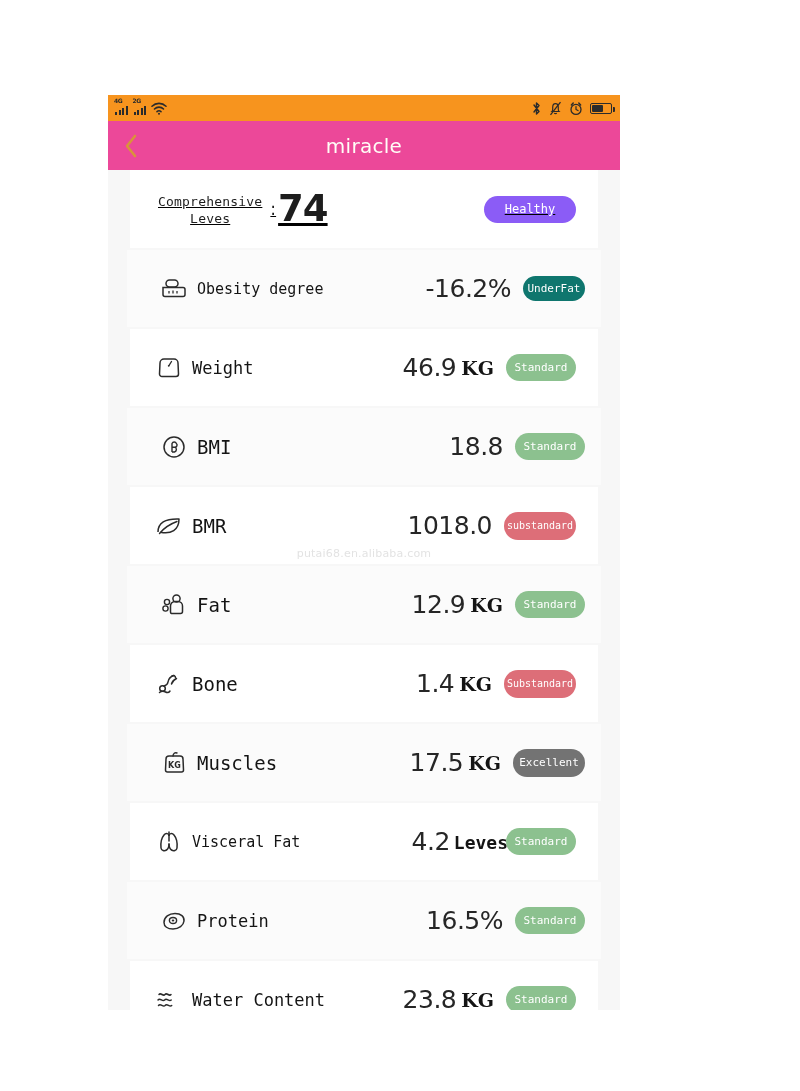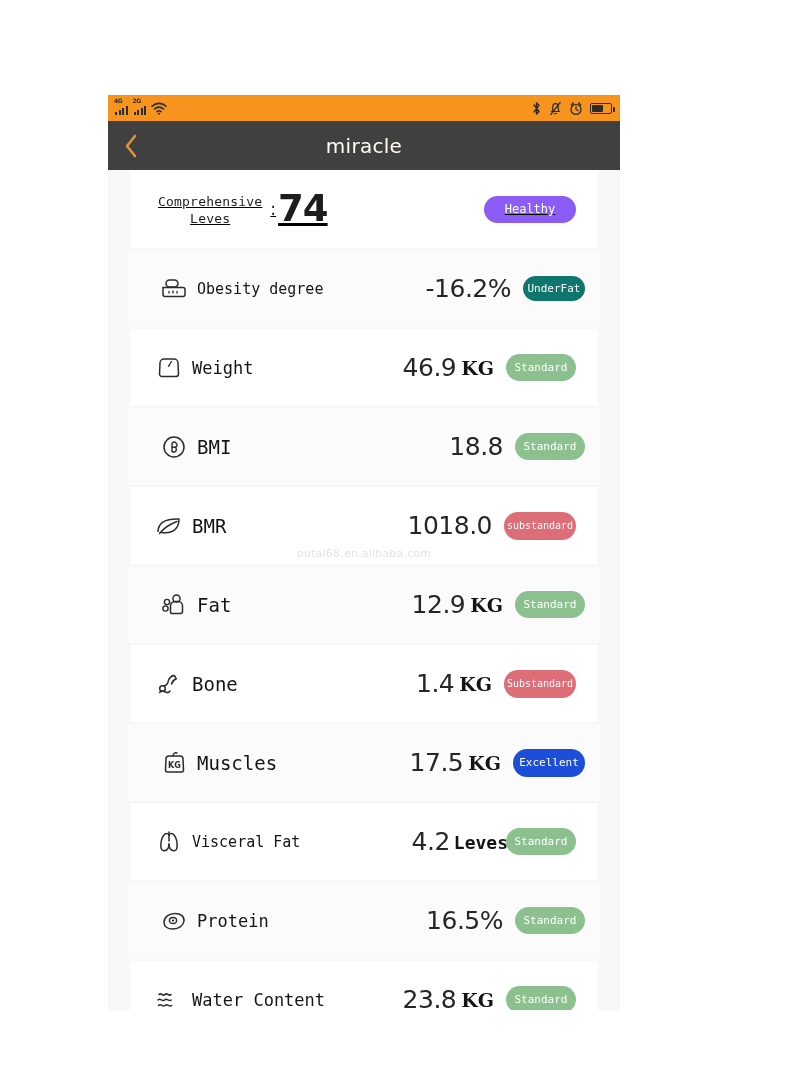--- a/index.html
+++ b/index.html
@@ -53,7 +53,7 @@
 
   
   .navbar {
-    height: 49px; background: #404040;
+    height: 49px; background: #ec4899;
     display: flex; align-items: center; position: relative;
   }
   .back-btn {

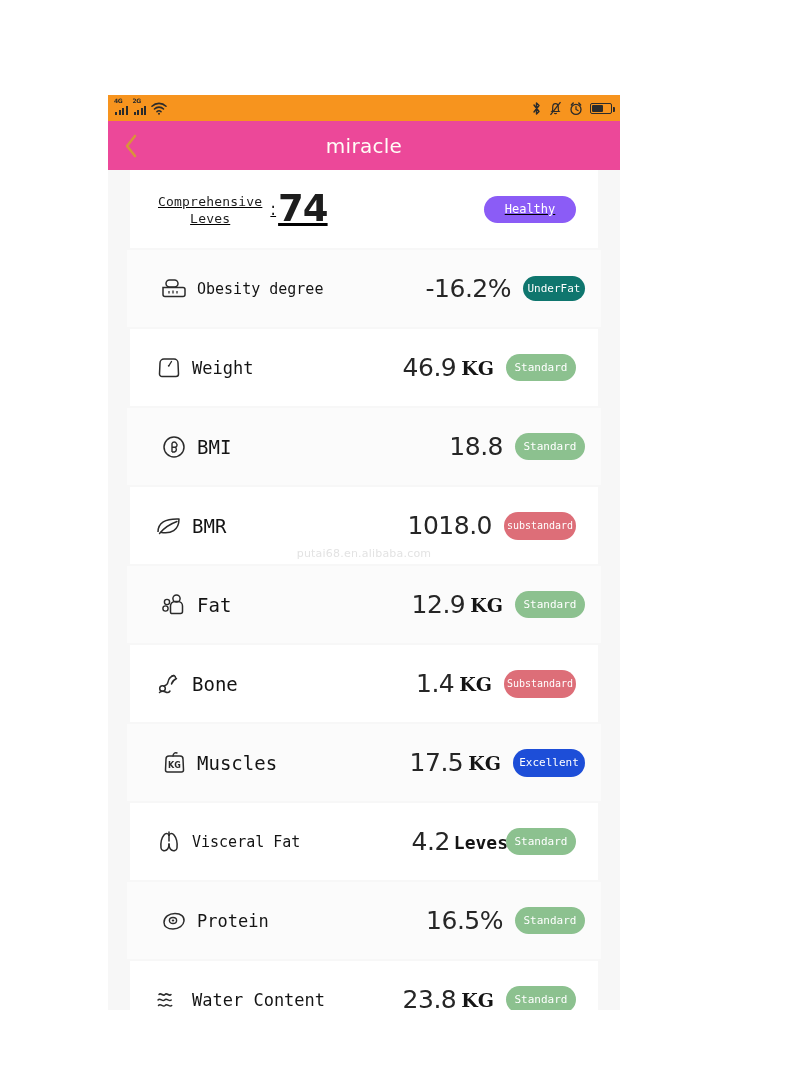--- a/index.html
+++ b/index.html
@@ -154,7 +154,7 @@
   .badge.std { background: #8cc18f; width: 70px; height: 27px; font-size: 11px; }
   .badge.underfat { background: #0f766e; width: 62px; height: 25px; font-size: 11px; }
   .badge.sub { background: #dd6e78; width: 72px; height: 28px; font-size: 10px; }
-  .badge.exc { background: #1d4ed8; width: 72px; height: 28px; font-size: 11px; }
+  .badge.exc { background: #737373; width: 72px; height: 28px; font-size: 11px; }
   .badge.nudge { margin-left: -2px; }
 
   .watermark {

